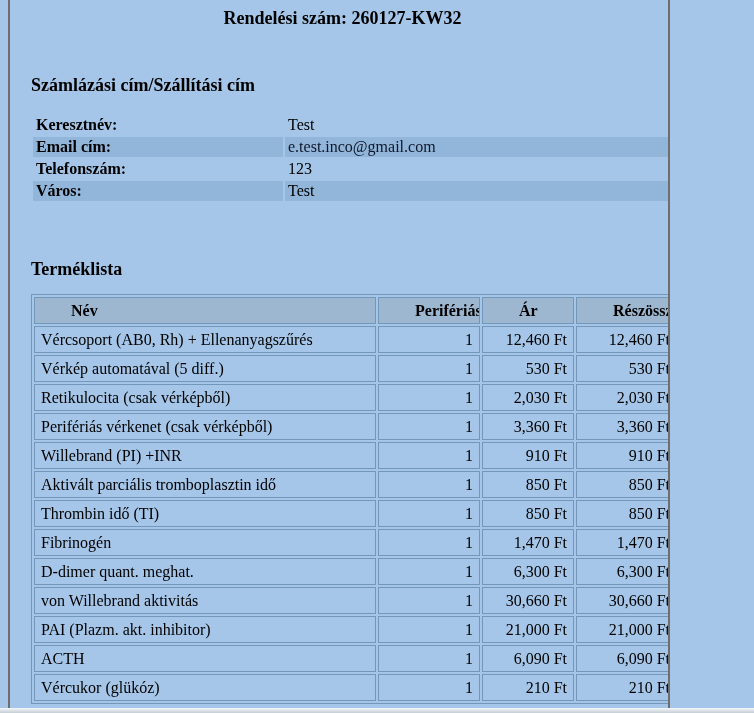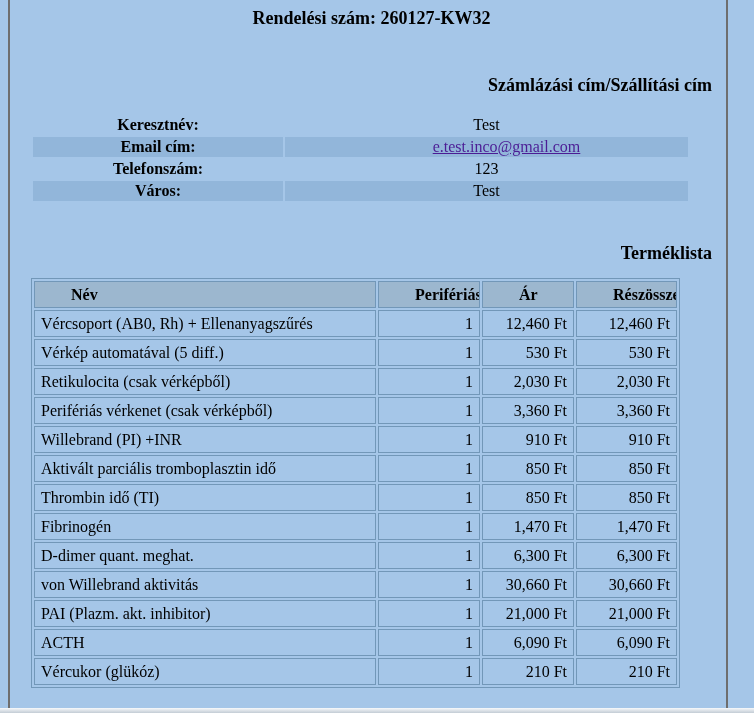--- a/index.html
+++ b/index.html
@@ -15,7 +15,7 @@
   .frame {
     position: absolute;
     left: 8px; top: 0;
-    width: 720px; height: 713px;
+    width: 662px; height: 713px;
     border-left: 2px solid #6e6e6e;
     border-right: 2px solid #6e6e6e;
     padding: 0 14px 0 21px;

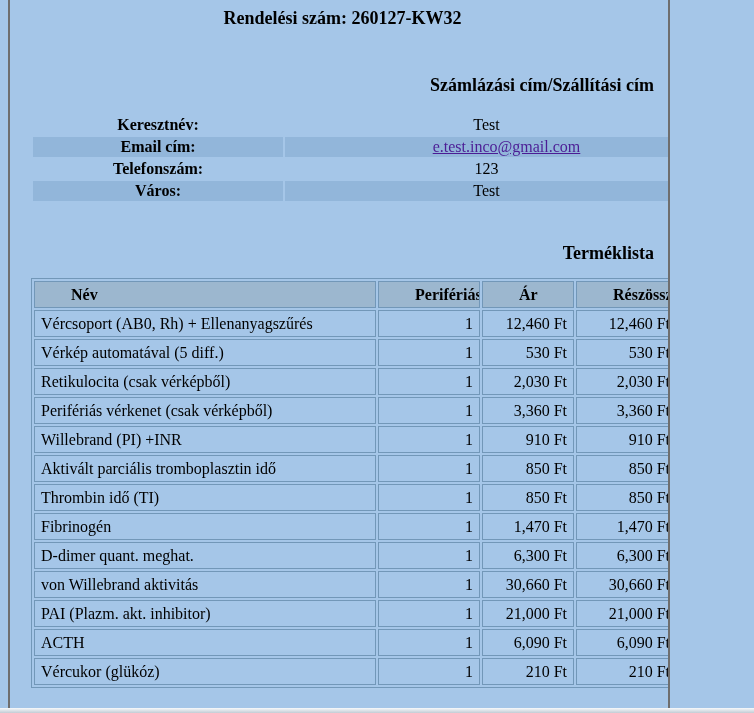--- a/index.html
+++ b/index.html
@@ -21,7 +21,7 @@
     padding: 0 14px 0 21px;
     overflow: hidden;
   }
-  h3 { font-size: 18px; line-height: 21px; font-weight: bold; text-align: right; }
+  h3 { font-size: 18px; line-height: 21px; font-weight: bold; }
   .page-title {
     margin: 8px 0 0 0;
     text-align: center;

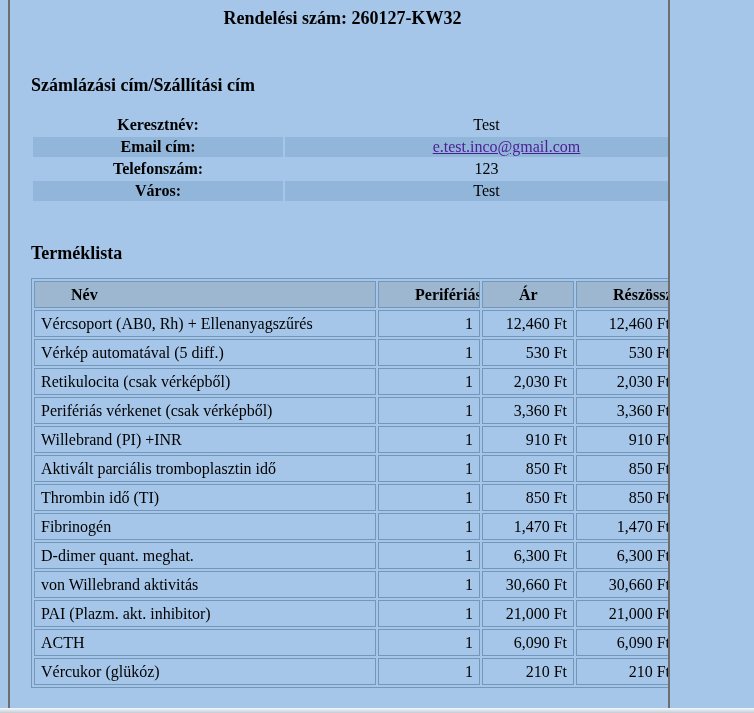--- a/index.html
+++ b/index.html
@@ -41,7 +41,7 @@
     padding: 0px 3px;
     line-height: 20px;
     font-weight: normal;
-    text-align: center;
+    text-align: left;
     vertical-align: top;
   }
   table.address th { font-weight: bold; width: 250px; }

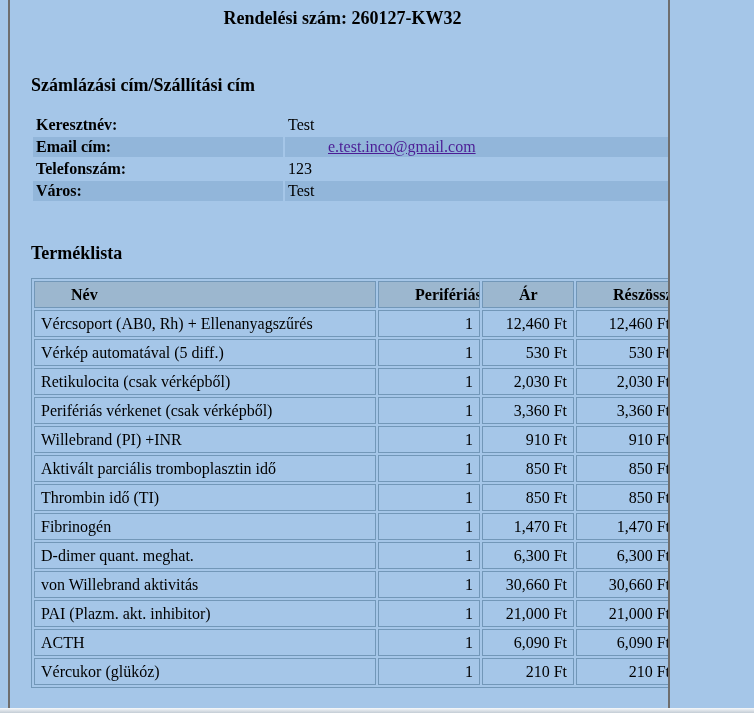--- a/index.html
+++ b/index.html
@@ -46,7 +46,7 @@
   }
   table.address th { font-weight: bold; width: 250px; }
   table.address tr.shaded th, table.address tr.shaded td { background: #92b6da; }
-  a.email-link { color: #4c1d95; text-decoration: underline; cursor: pointer; margin-left: 40px; }
+  a.email-link { color: #0f172a; cursor: pointer; }
 
   
   table.products {

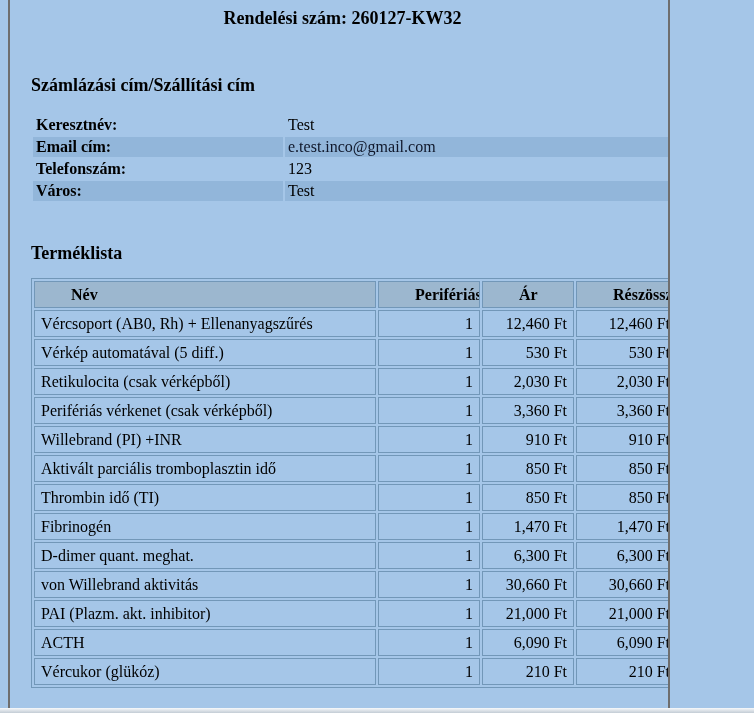--- a/index.html
+++ b/index.html
@@ -27,7 +27,7 @@
     text-align: center;
   }
   .section-heading { margin: 46px 0 0 0; }
-  .section-heading.second { margin-top: 40px; }
+  .section-heading.second { margin-top: 56px; }
 
   
   table.address {

